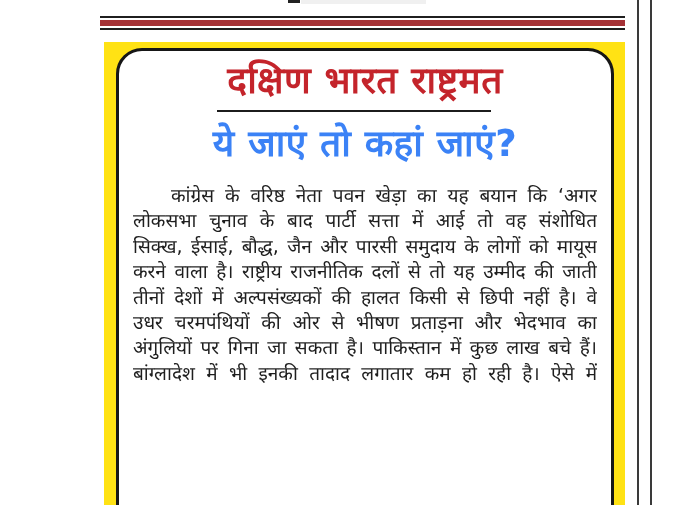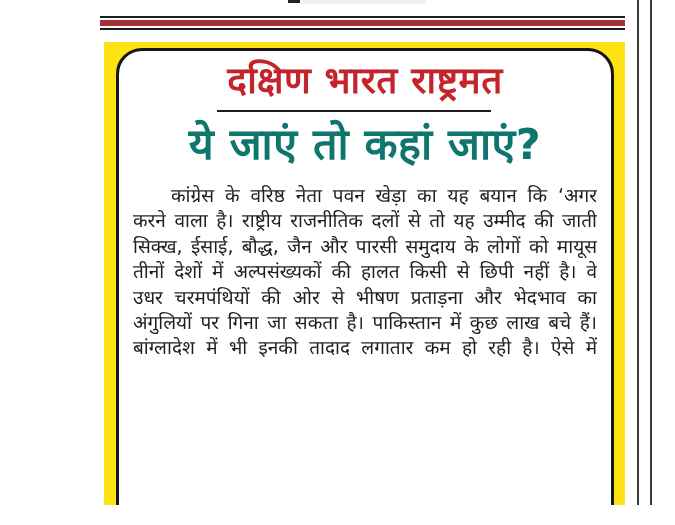--- a/index.html
+++ b/index.html
@@ -40,7 +40,7 @@
   .masthead{color:var(--title-red);font-size:37px;line-height:56px;font-weight:bold;
     text-align:center;letter-spacing:0.5px;}
   .masthead-underline{height:2px;width:274px;margin:1px 0 0 84px;background:#1c1c1c;}
-  .headline{color:#0f766e;font-size:43px;line-height:60px;font-weight:900;
+  .headline{color:#3b82f6;font-size:37px;line-height:60px;font-weight:900;
     text-align:center;letter-spacing:0.5px;margin-top:2px;}
 
   .body-text{margin-top:9px;color:var(--ink);font-size:19px;}

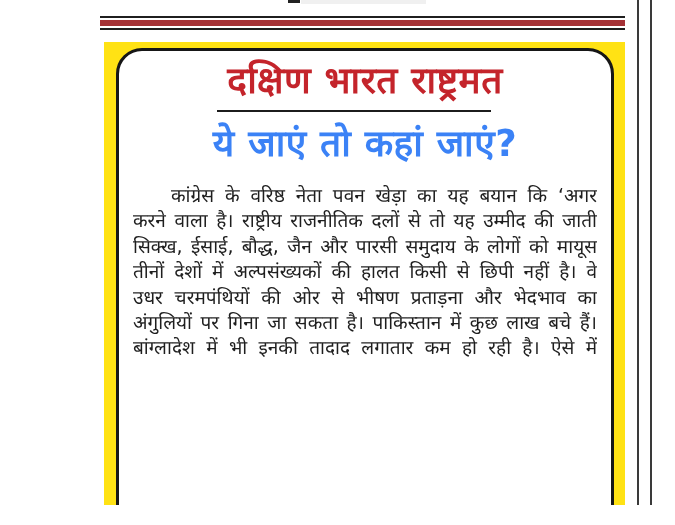--- a/index.html
+++ b/index.html
@@ -72,6 +72,7 @@
       <h2 class="headline">ये जाएं तो कहां जाएं?</h2>
       <div class="body-text">
           <div class="body-line first">कांग्रेस के वरिष्ठ नेता पवन खेड़ा का यह बयान कि ‘अगर</div>
+          <div class="body-line">लोकसभा चुनाव के बाद पार्टी सत्ता में आई तो वह संशोधित</div>
           <div class="body-line">करने वाला है। राष्ट्रीय राजनीतिक दलों से तो यह उम्मीद की जाती</div>
           <div class="body-line">सिक्ख, ईसाई, बौद्ध, जैन और पारसी समुदाय के लोगों को मायूस</div>
           <div class="body-line">तीनों देशों में अल्पसंख्यकों की हालत किसी से छिपी नहीं है। वे</div>

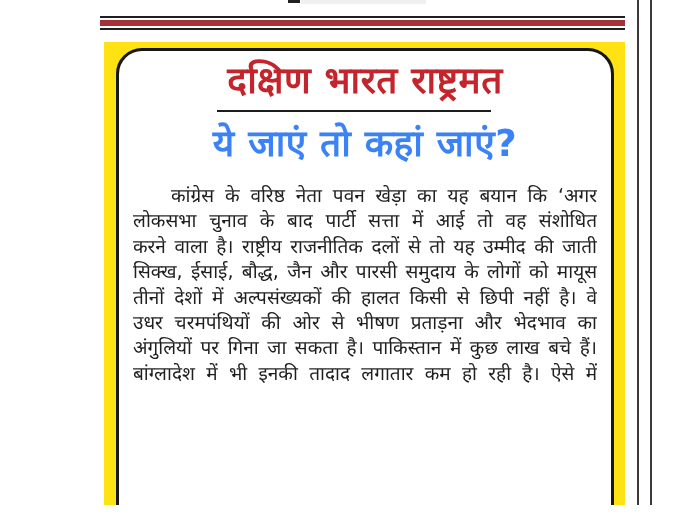--- a/index.html
+++ b/index.html
@@ -73,8 +73,8 @@
       <div class="body-text">
           <div class="body-line first">कांग्रेस के वरिष्ठ नेता पवन खेड़ा का यह बयान कि ‘अगर</div>
           <div class="body-line">लोकसभा चुनाव के बाद पार्टी सत्ता में आई तो वह संशोधित</div>
+          <div class="body-line">सिक्ख, ईसाई, बौद्ध, जैन और पारसी समुदाय के लोगों को मायूस</div>
           <div class="body-line">करने वाला है। राष्ट्रीय राजनीतिक दलों से तो यह उम्मीद की जाती</div>
-          <div class="body-line">सिक्ख, ईसाई, बौद्ध, जैन और पारसी समुदाय के लोगों को मायूस</div>
           <div class="body-line">तीनों देशों में अल्पसंख्यकों की हालत किसी से छिपी नहीं है। वे</div>
           <div class="body-line">उधर चरमपंथियों की ओर से भीषण प्रताड़ना और भेदभाव का</div>
           <div class="body-line">अंगुलियों पर गिना जा सकता है। पाकिस्तान में कुछ लाख बचे हैं।</div>

